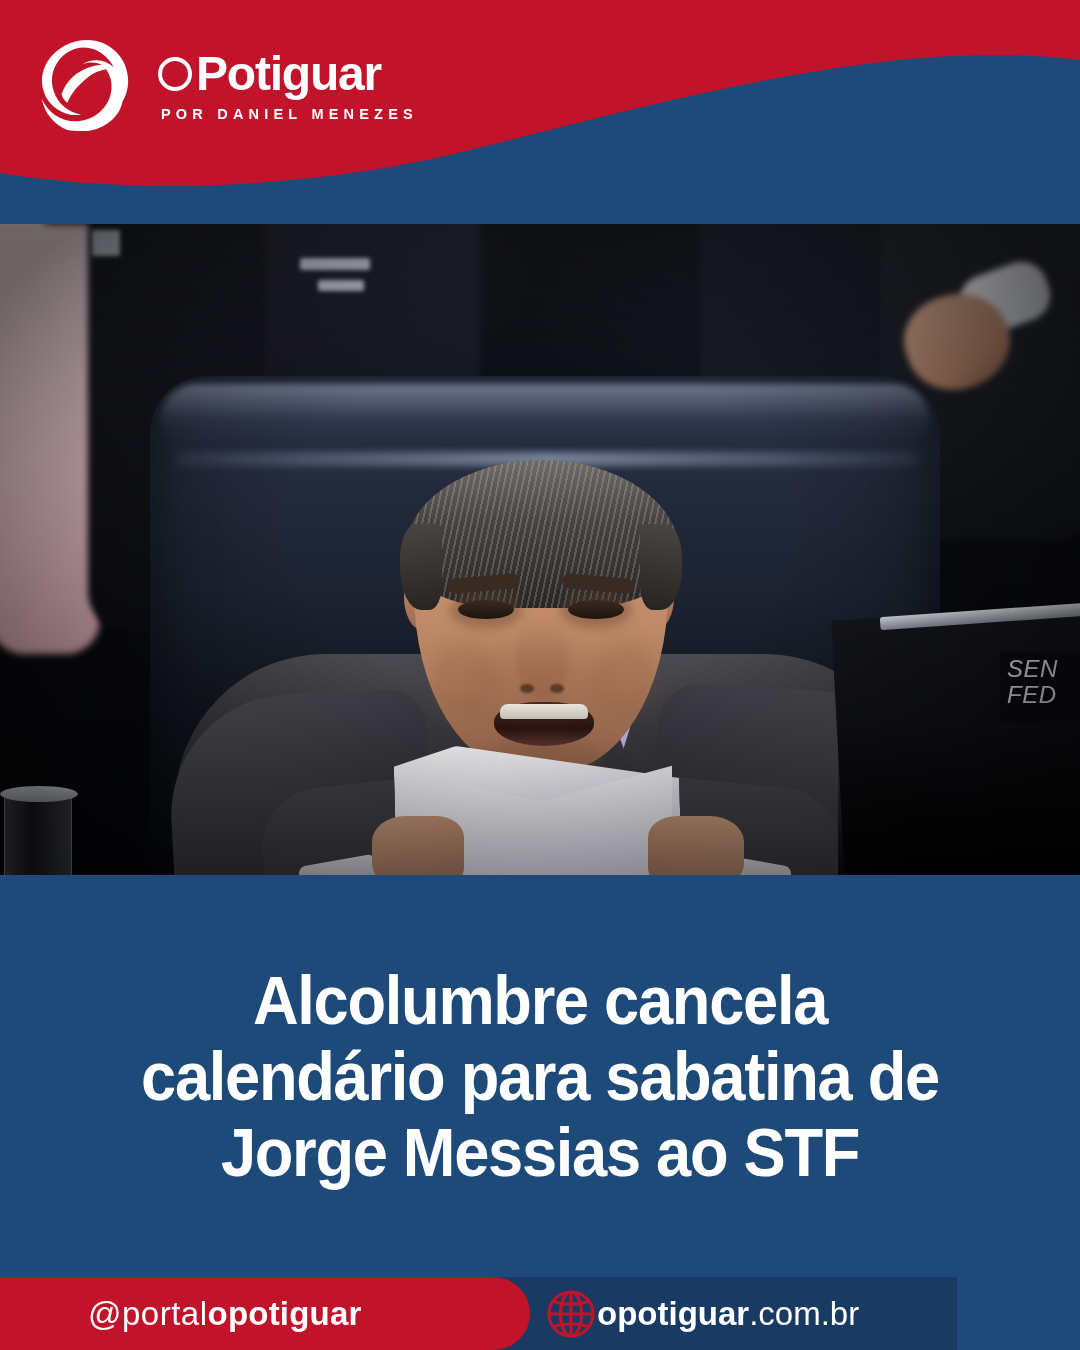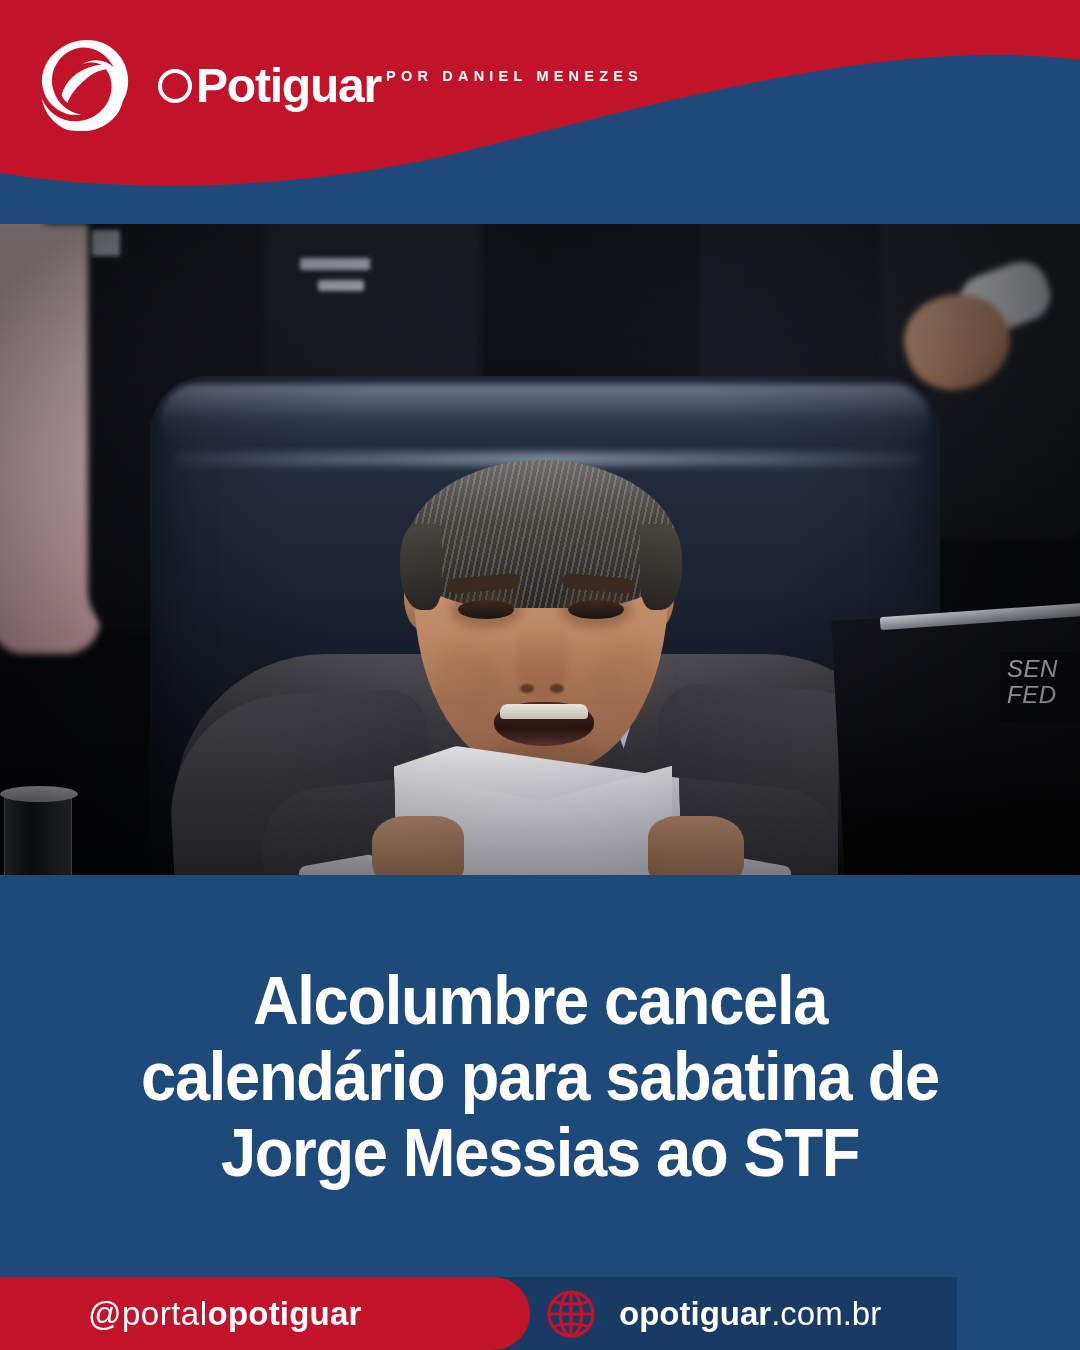--- a/index.html
+++ b/index.html
@@ -33,7 +33,7 @@
   .logo-mark{position:relative;width:98px;height:98px;flex:0 0 98px;}
   .logo-mark svg{display:block;width:98px;height:98px;}
 
-  .wordmark{display:flex;flex-direction:row;gap:2px;padding-top:2px;}
+  .wordmark{display:flex;flex-direction:column;gap:2px;padding-top:2px;}
   .wm-top{display:flex;align-items:center;gap:4px;}
   .wm-o{
     width:34px;height:34px;border-radius:50%;

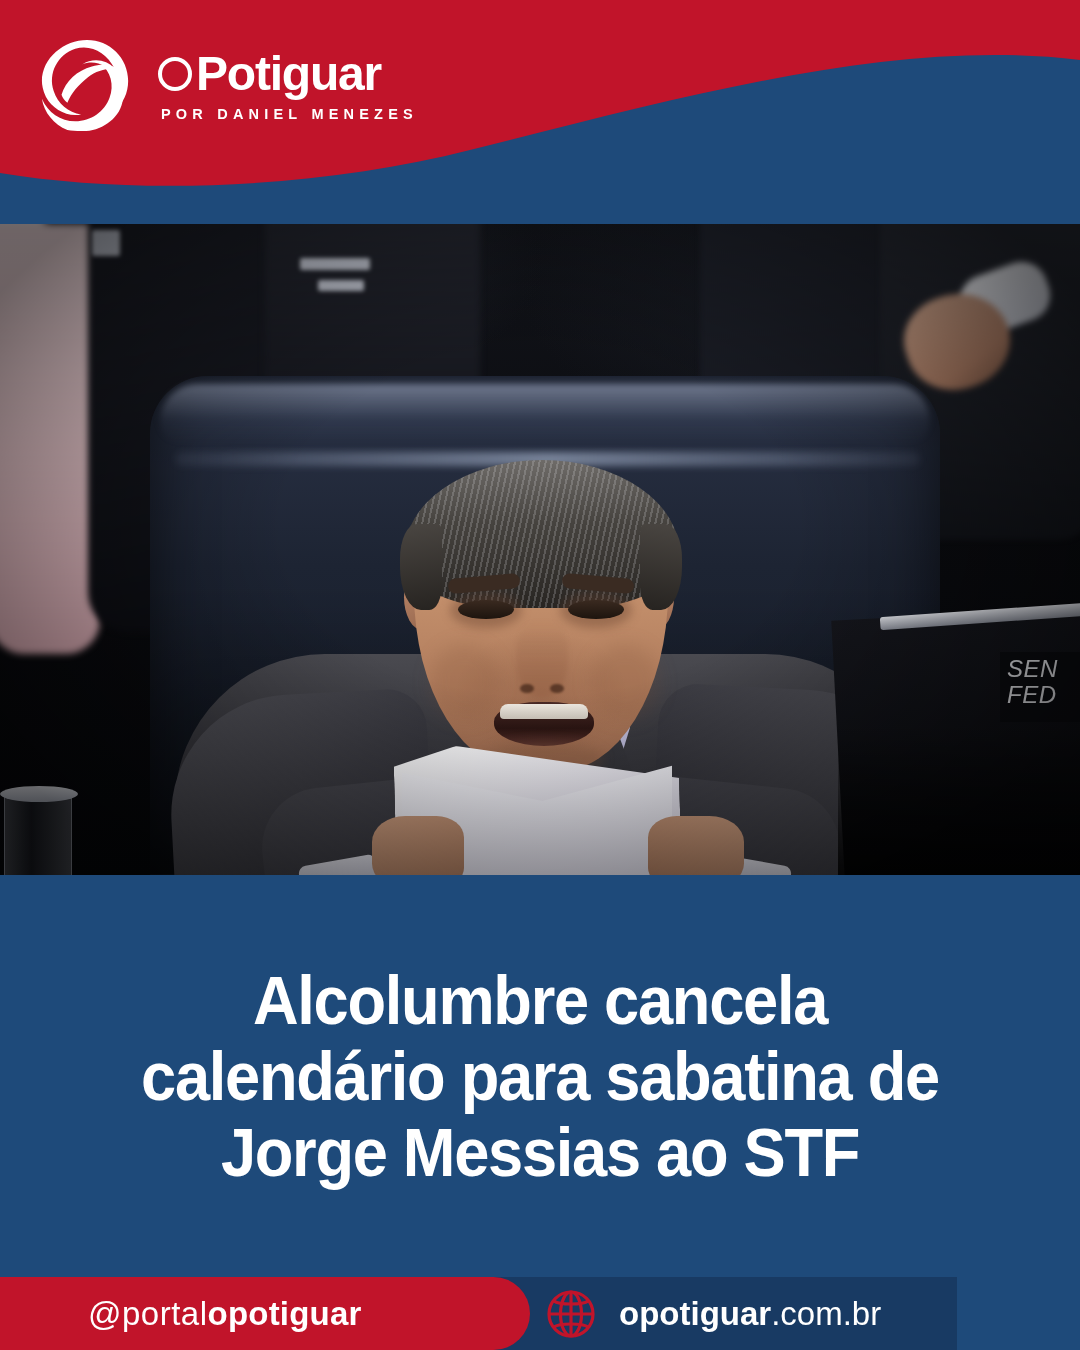--- a/index.html
+++ b/index.html
@@ -405,7 +405,7 @@
 
   .footer-site{
     position:absolute;left:545px;top:0;height:73px;
-    display:flex;align-items:center;gap:22px;
+    display:flex;align-items:center;
   }
   .globe{width:52px;height:52px;flex:0 0 52px;}
   .globe svg{display:block;width:52px;height:52px;}

